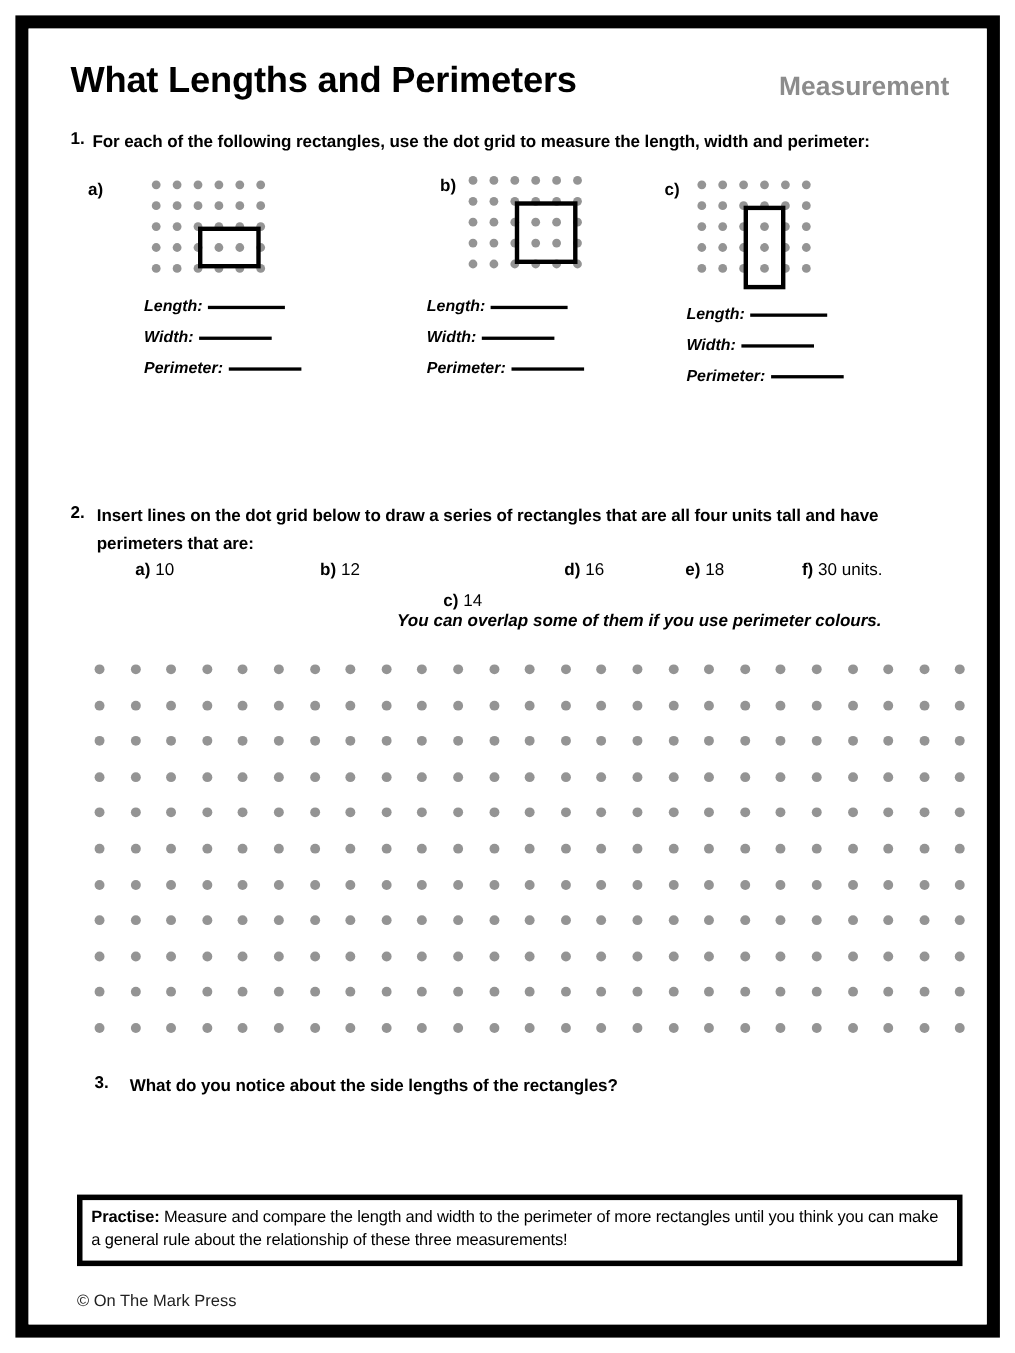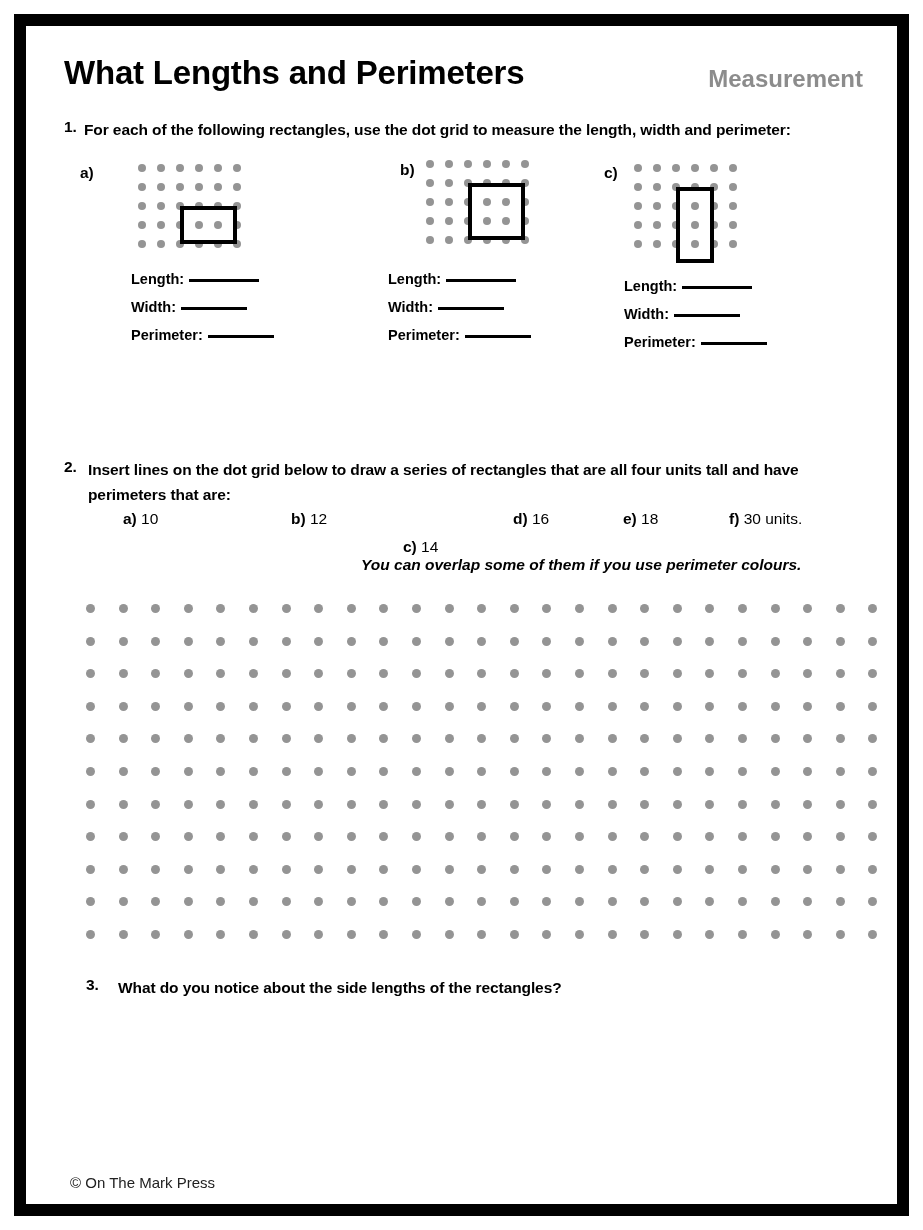--- a/index.html
+++ b/index.html
@@ -101,7 +101,7 @@
   }
 
   
-  .blank-group { position: absolute; }
+  .blank-group { position: absolute; font-style: italic; }
   .blank-row {
     position: relative;
     height: 28px;

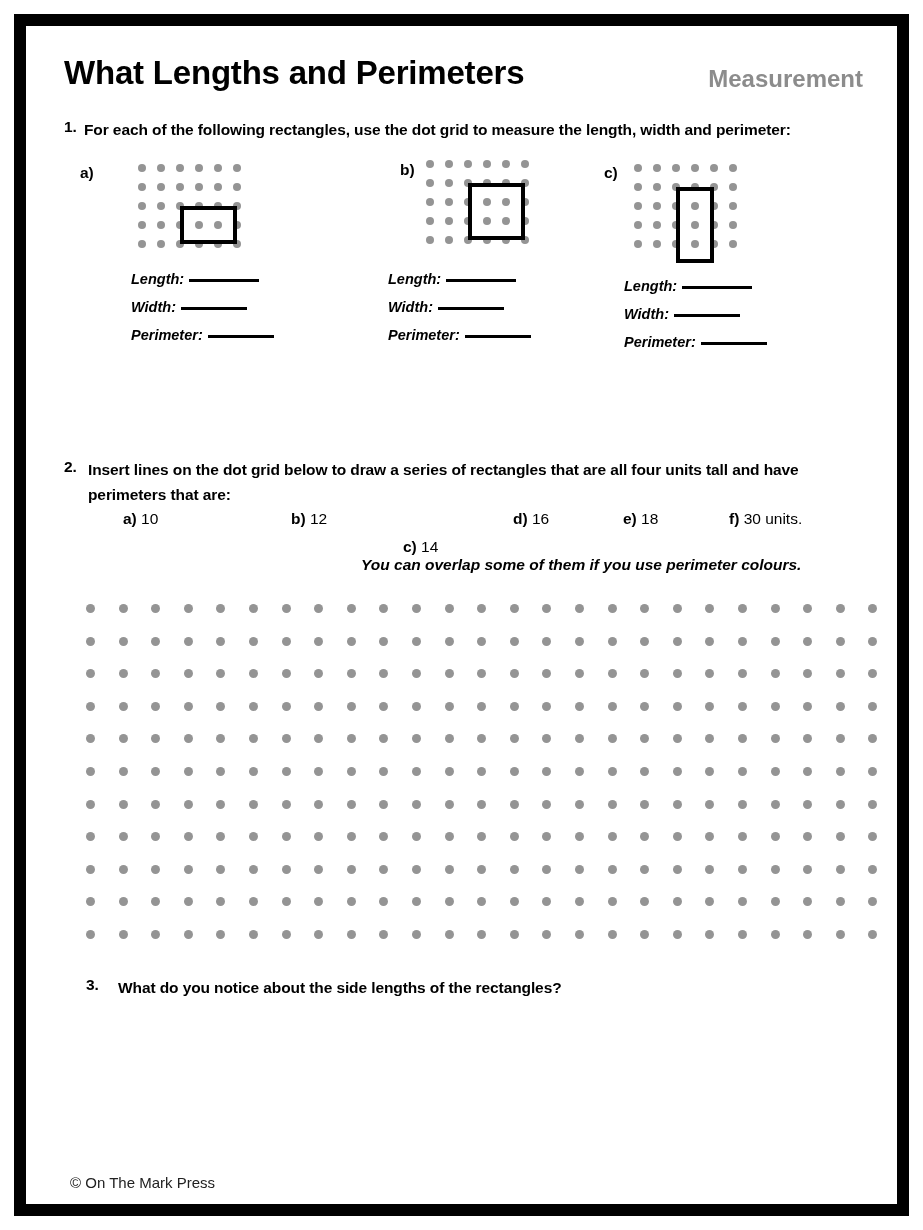--- a/index.html
+++ b/index.html
@@ -628,6 +628,9 @@
     <div class="q-num" style="left:60px; top:950px;">3.</div>
     <div class="q-text" style="left:92px; top:950px; width:720px;">What do you notice about the side lengths of the rectangles?</div>
 
+    <div id="practise-box">
+      <div id="practise-text"><span class="lead">Practise:</span><span> Measure and compare the length and width to the perimeter of more rectangles until you think you can make a general rule about the relationship of these three measurements!</span></div>
+    </div>
 
     <div id="footer-credit">© On The Mark Press</div>
 

